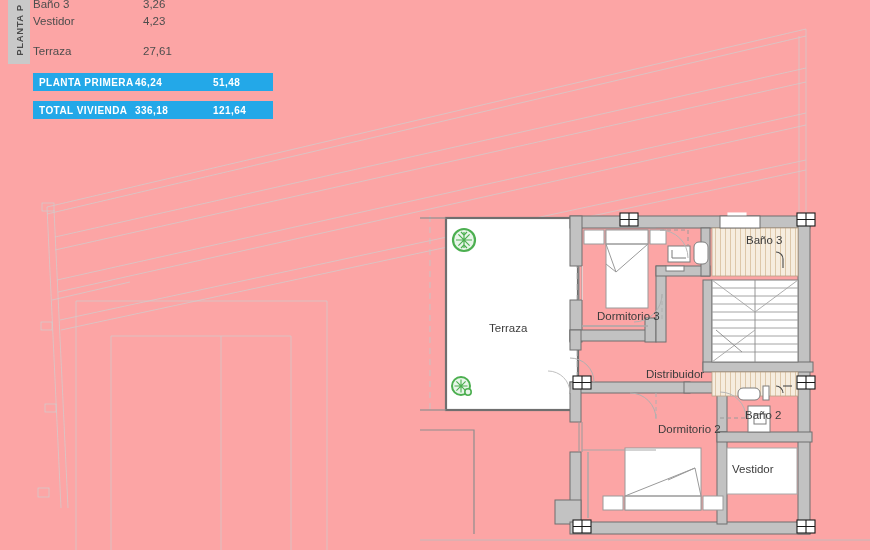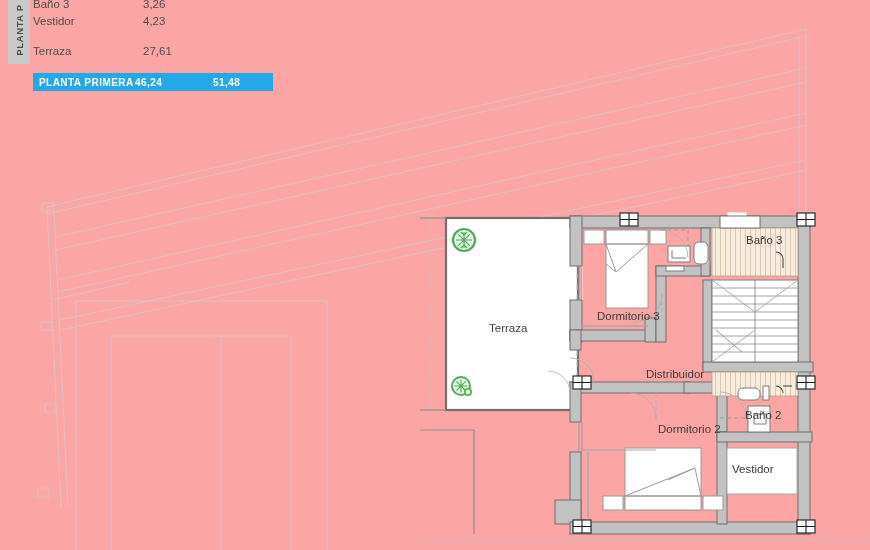--- a/index.html
+++ b/index.html
@@ -83,6 +83,11 @@
     <span class="n2">51,48</span>
   </div>
 
+  <div class="bluebar" id="bar-total">
+    <span class="lb">TOTAL VIVIENDA</span>
+    <span class="n1">336,18</span>
+    <span class="n2">121,64</span>
+  </div>
 
   <svg class="lw" id="elev-lines" viewBox="0 0 870 550">
     <g fill="none" stroke="#cfcfcf" stroke-width="0.7">

